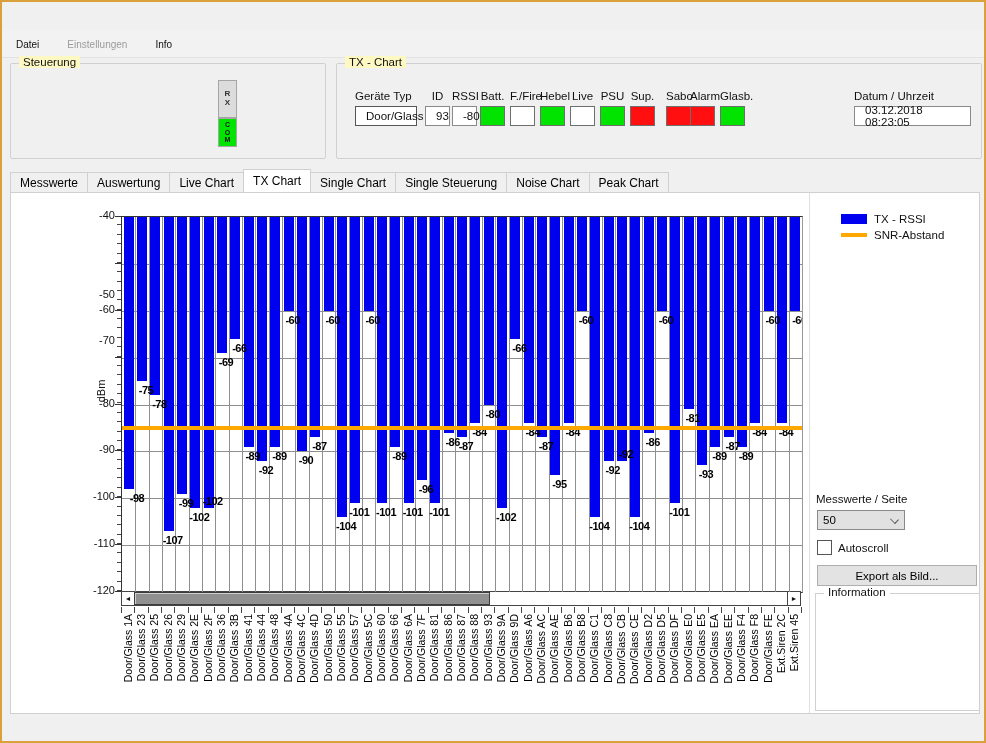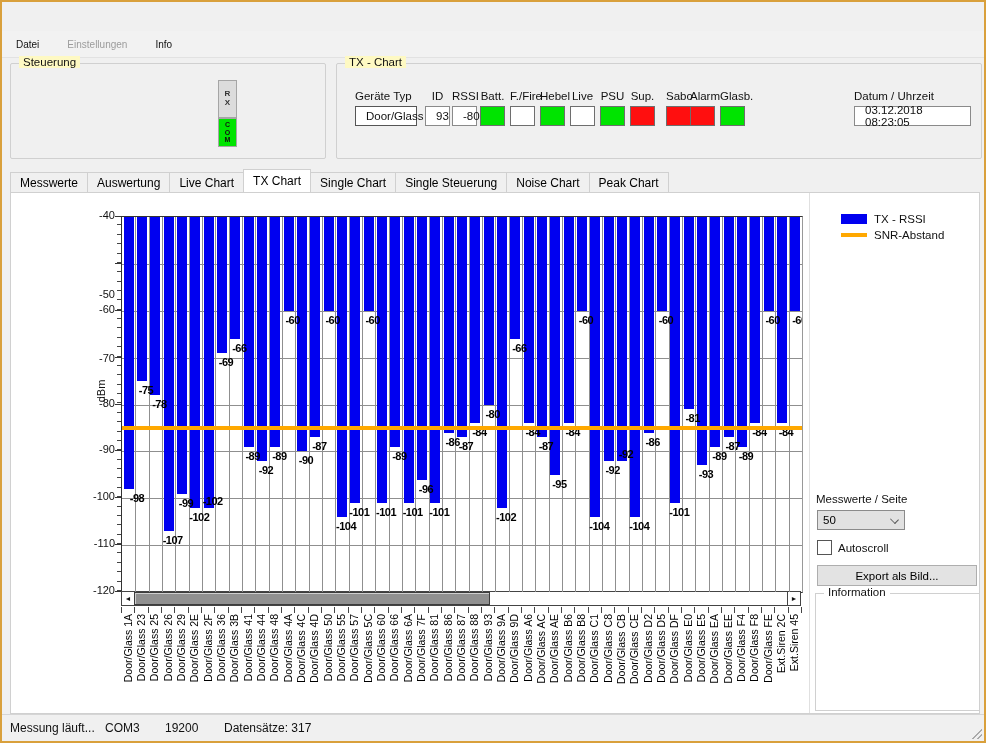--- a/index.html
+++ b/index.html
@@ -385,7 +385,7 @@
         <div class="ytick" style="left: 104px; top: 69.875px;"></div>
         <div class="ytlab" style="left: 66px; top: 109.75px;">-60</div>
         <div class="ytick" style="left: 104px; top: 116.75px;"></div>
-        <div class="ytlab" style="left: 66px; top: 159px; text-align: right;">-70</div>
+        <div class="ytlab" style="left: 66px; top: 141px; text-align: right;">-70</div>
         <div class="ytick" style="left: 104px; top: 163.625px;"></div>
         <div class="ytlab" style="left: 66px; top: 203.5px;">-80</div>
         <div class="ytick" style="left: 104px; top: 210.5px;"></div>

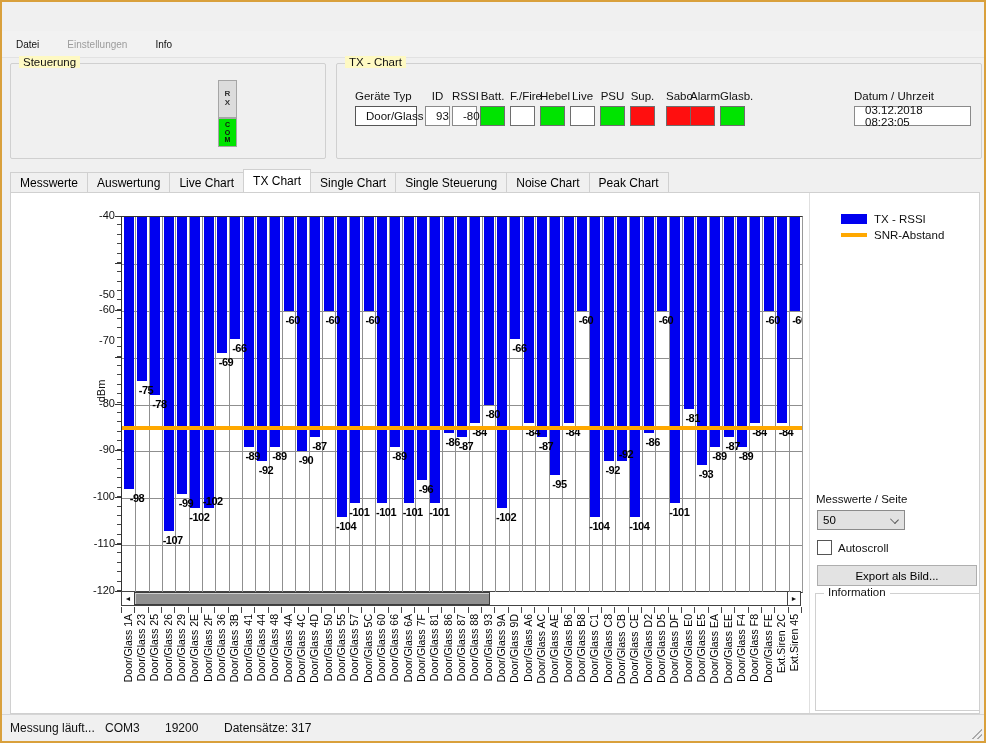--- a/index.html
+++ b/index.html
@@ -503,13 +503,6 @@
       </div>
   </div>
 
-  <div class="statusbar">
-    <span style="left:8px;">Messung läuft...</span>
-    <span style="left:103px;">COM3</span>
-    <span style="left:163px;">19200</span>
-    <span style="left:222px;">Datensätze: 317</span>
-    <div class="grip"></div>
-  </div>
 
 </div>
 

